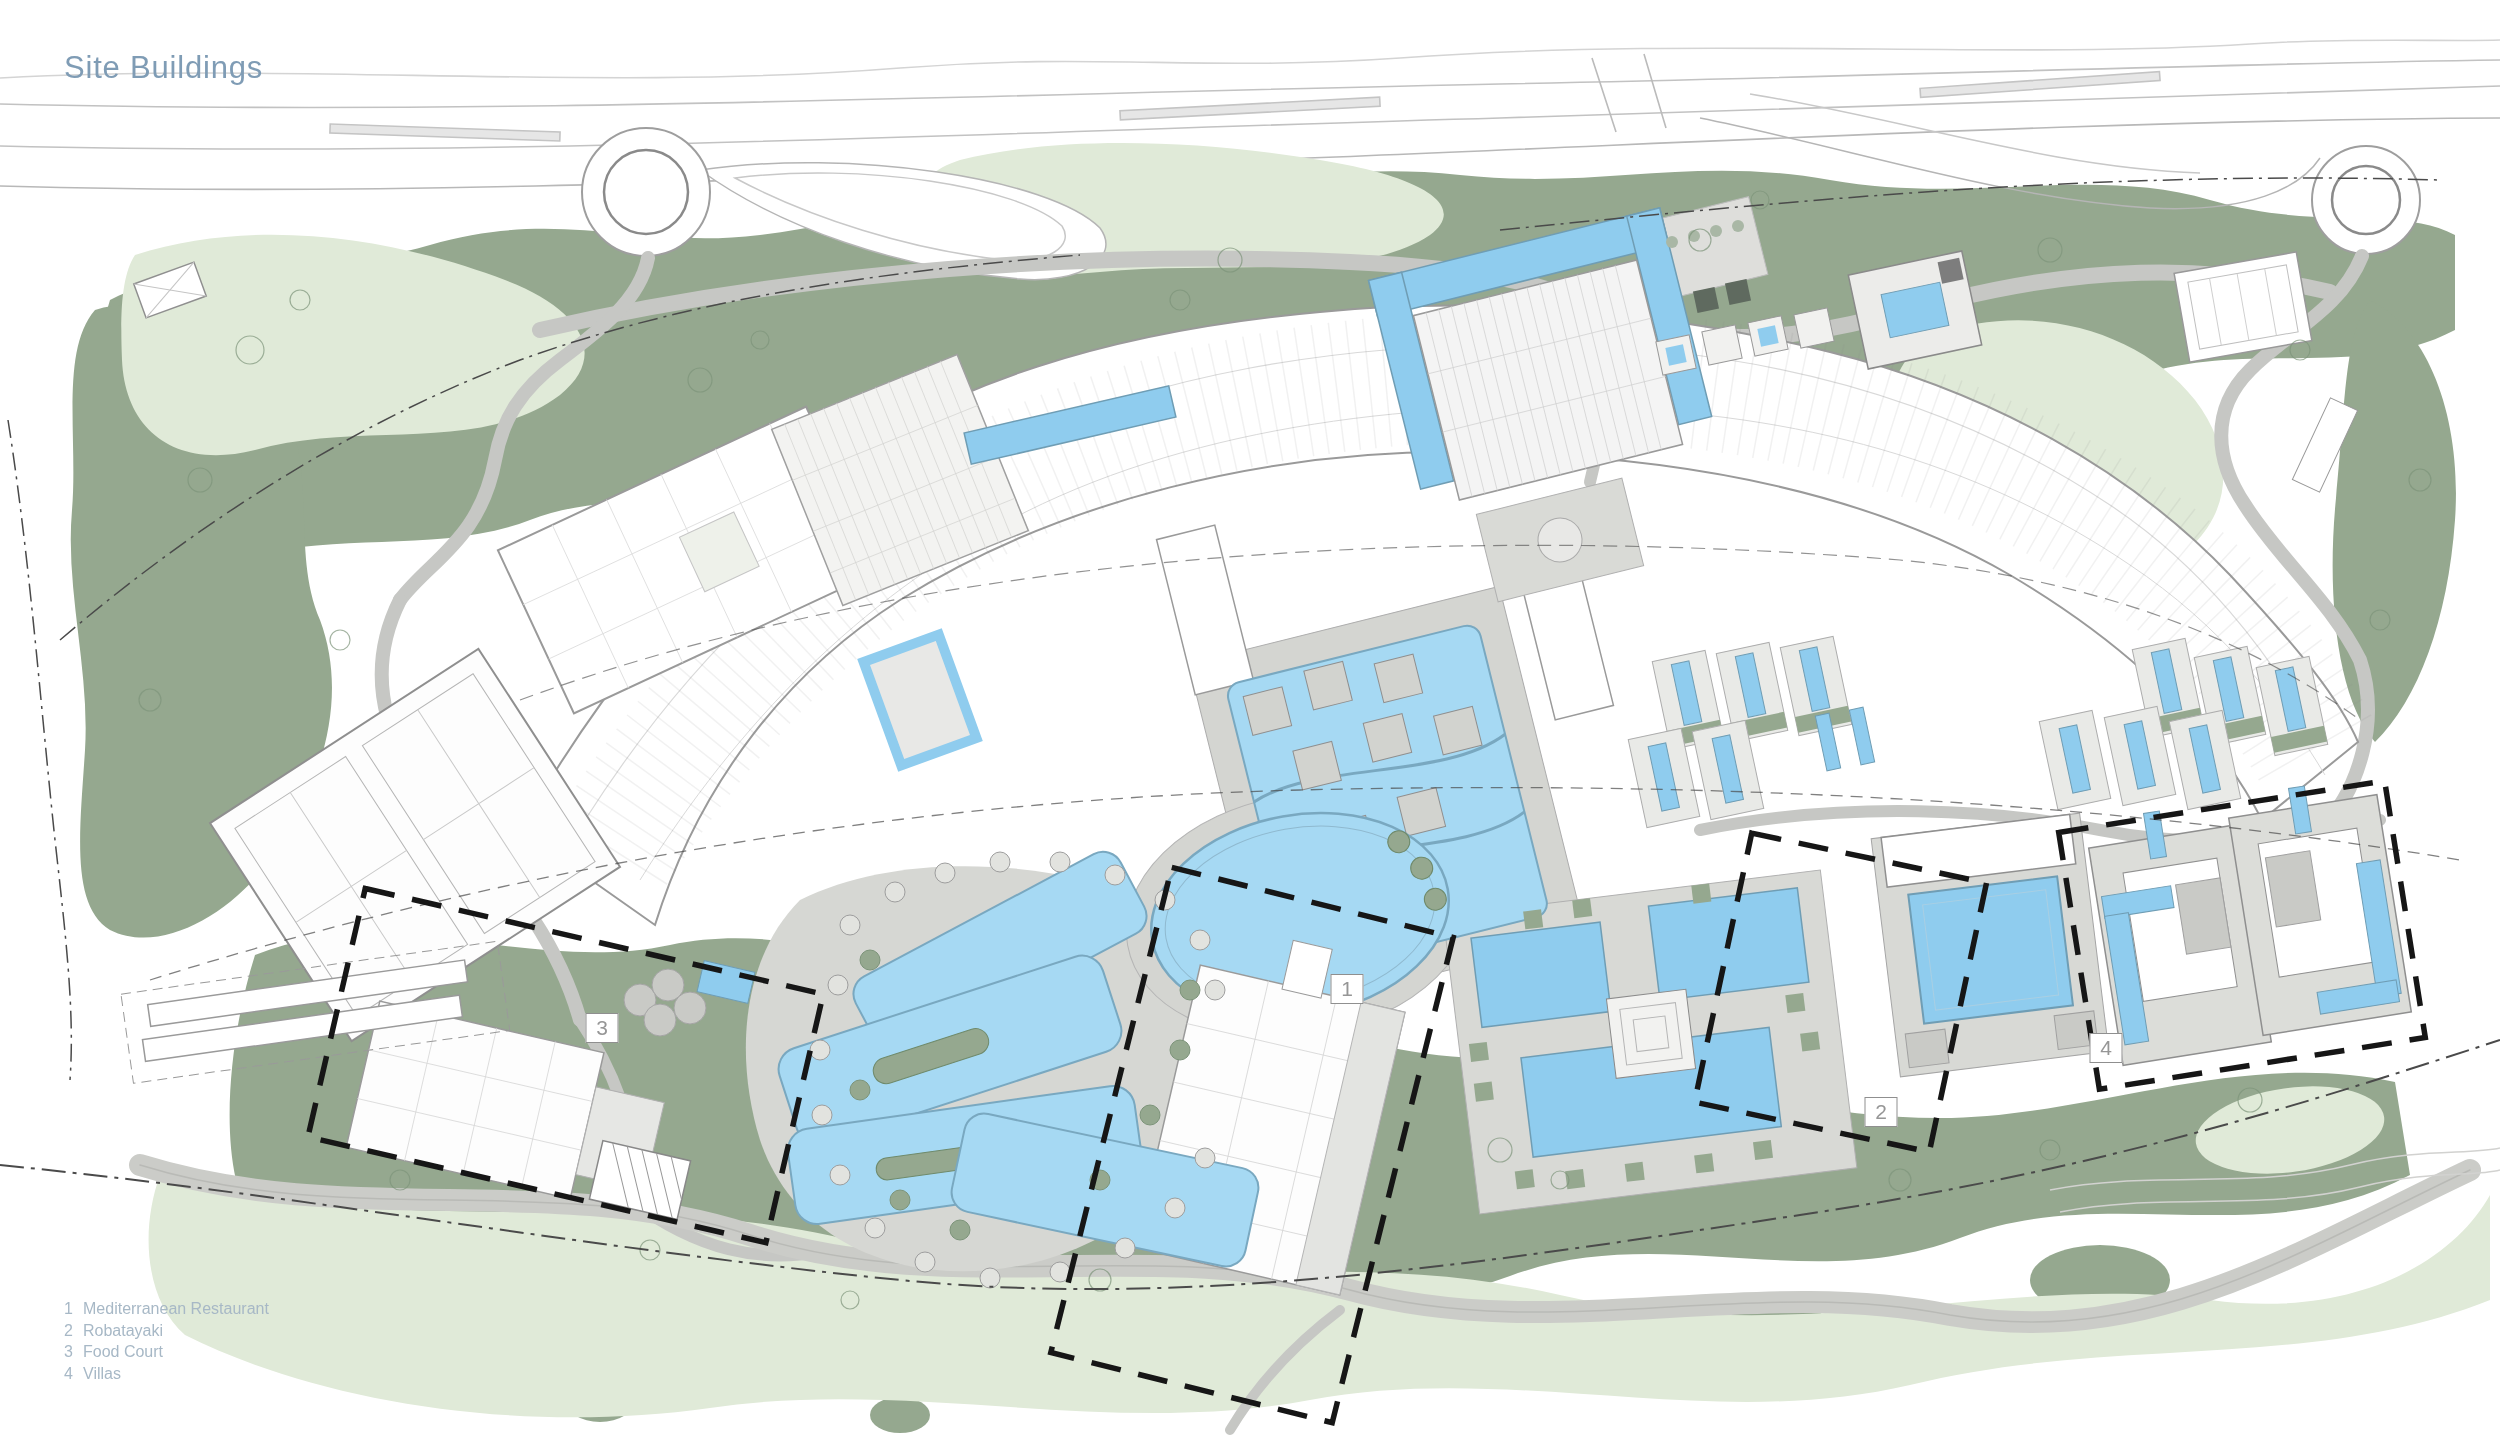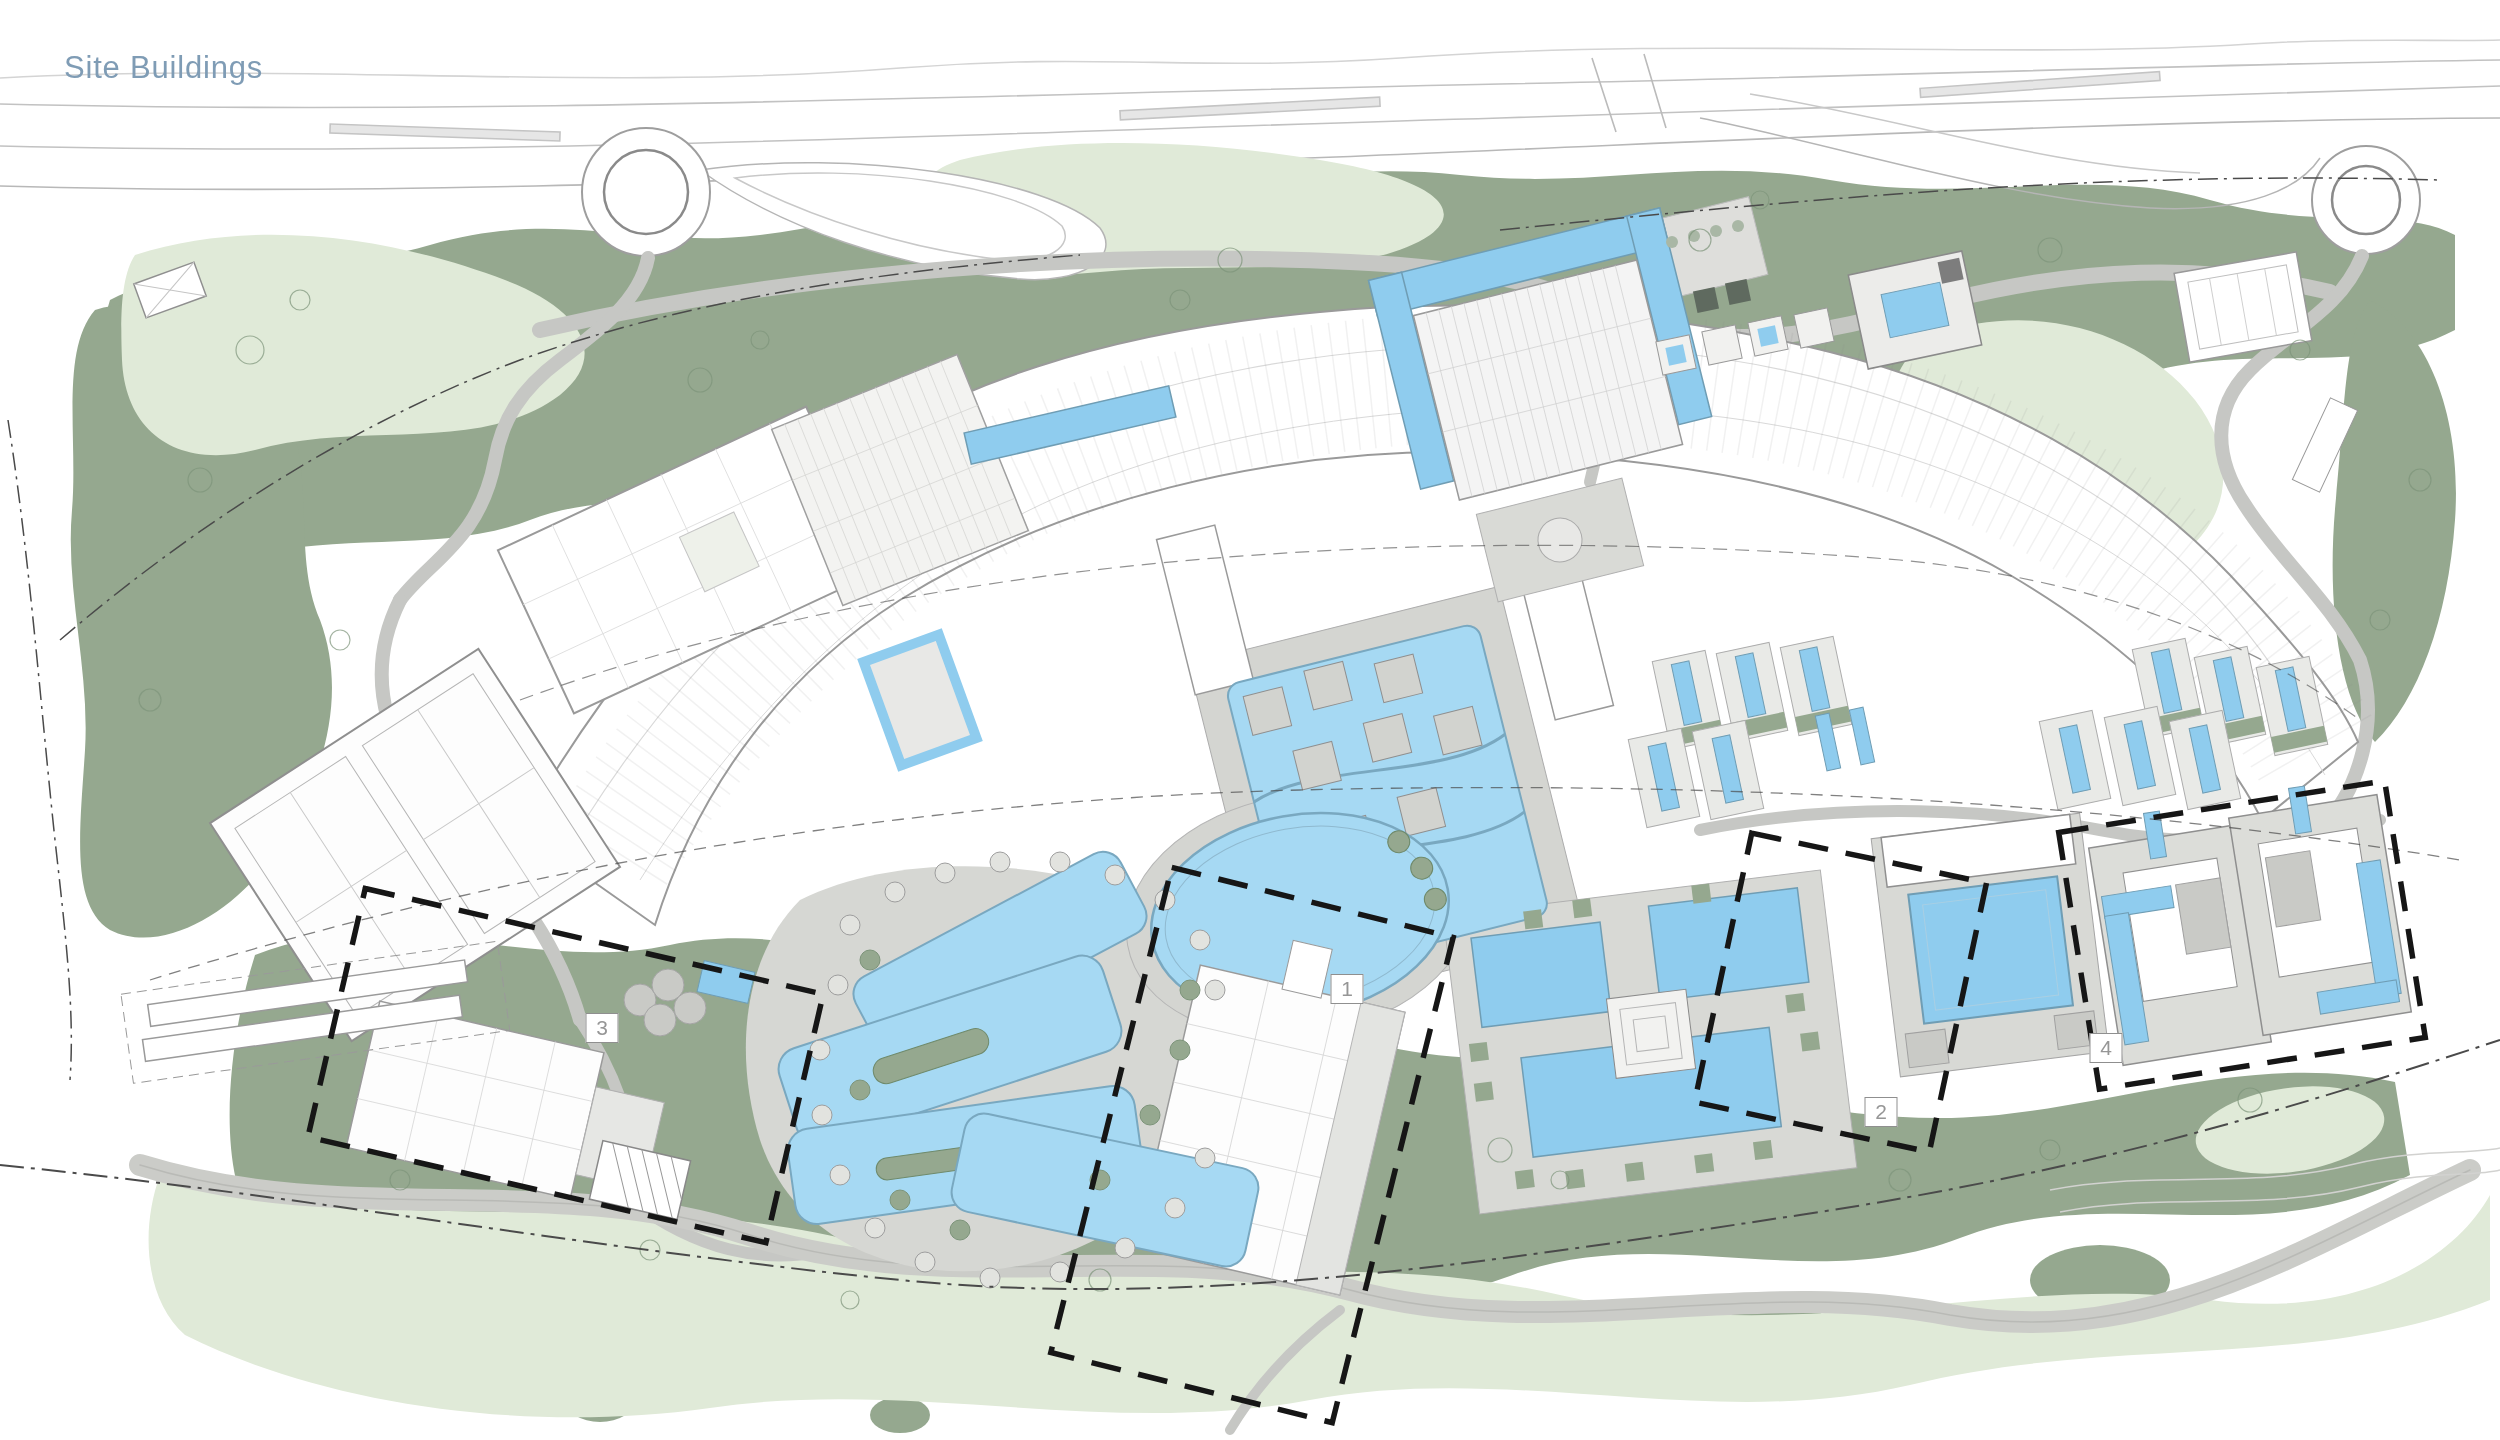--- a/index.html
+++ b/index.html
@@ -492,6 +492,20 @@
       <span>4</span>
     </div>
 
+  <div class="legend">
+    <div class="legend-row">
+      <span class="num">1</span><span class="name">Mediterranean Restaurant</span>
+    </div>
+    <div class="legend-row">
+      <span class="num">2</span><span class="name">Robatayaki</span>
+    </div>
+    <div class="legend-row">
+      <span class="num">3</span><span class="name">Food Court</span>
+    </div>
+    <div class="legend-row">
+      <span class="num">4</span><span class="name">Villas</span>
+    </div>
+  </div>
 
 </div>
 

